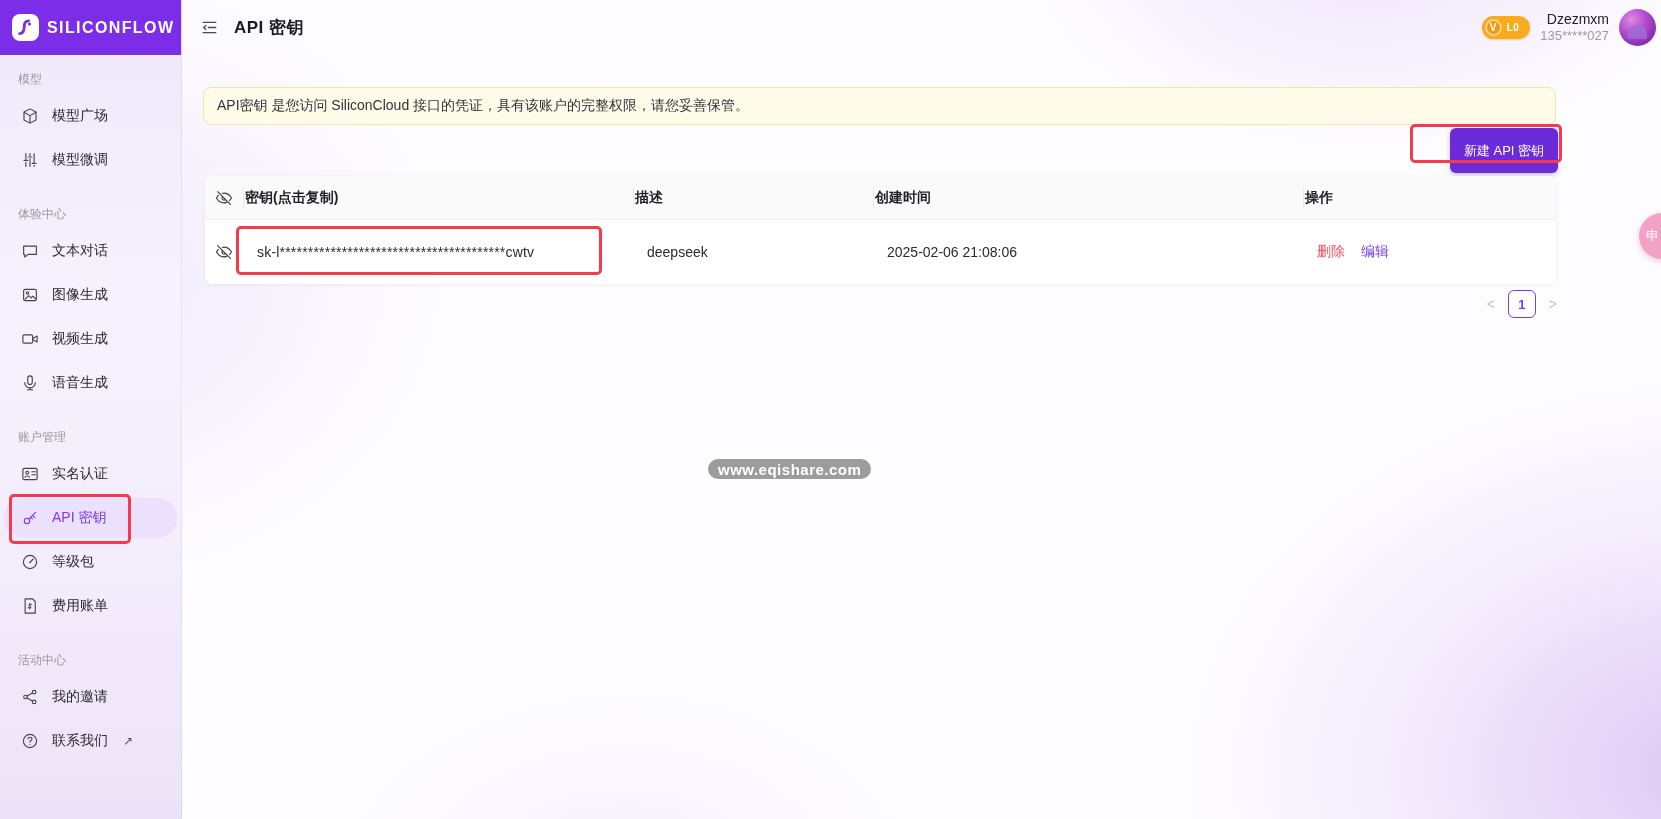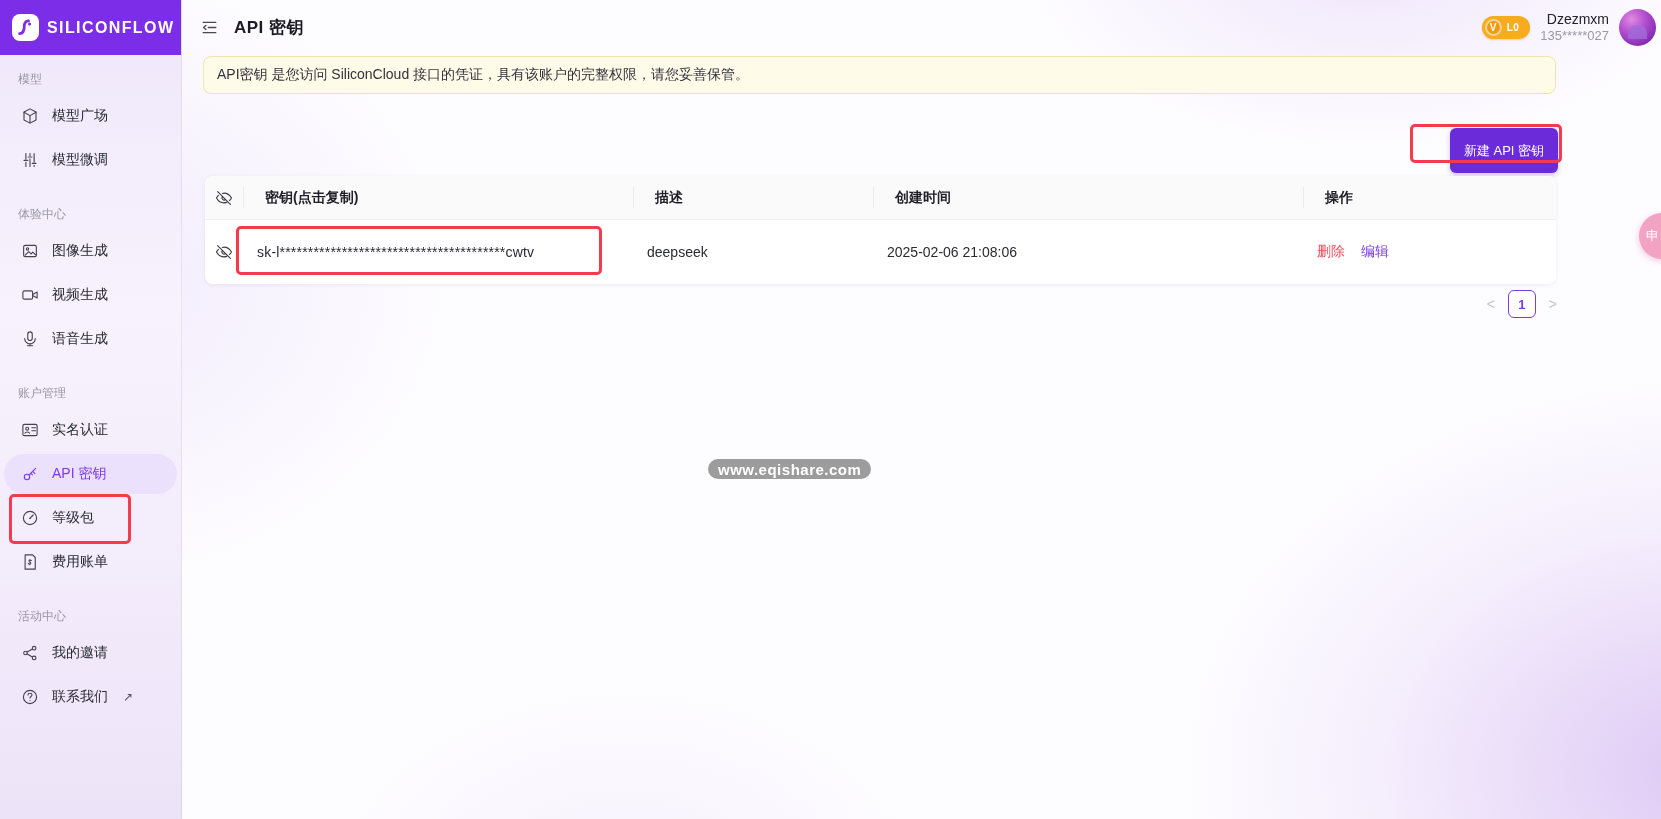--- a/index.html
+++ b/index.html
@@ -55,7 +55,7 @@
   .avatar::after { content:""; position:absolute; left:9px; top:16px; width:19px; height:14px;
     background:#a06bd8; border-radius:8px 8px 0 0; opacity:0.8; }
 
-  .notice { position:absolute; left:21px; top:56px; width:1353px; height:38px;
+  .notice { position:absolute; left:21px; top:87px; width:1353px; height:38px;
     background:#fefbe8; border:1px solid #f0e5ab; border-radius:8px;
     display:flex; align-items:center; padding-left:13px; font-size:14px; color:#34333c; }
 

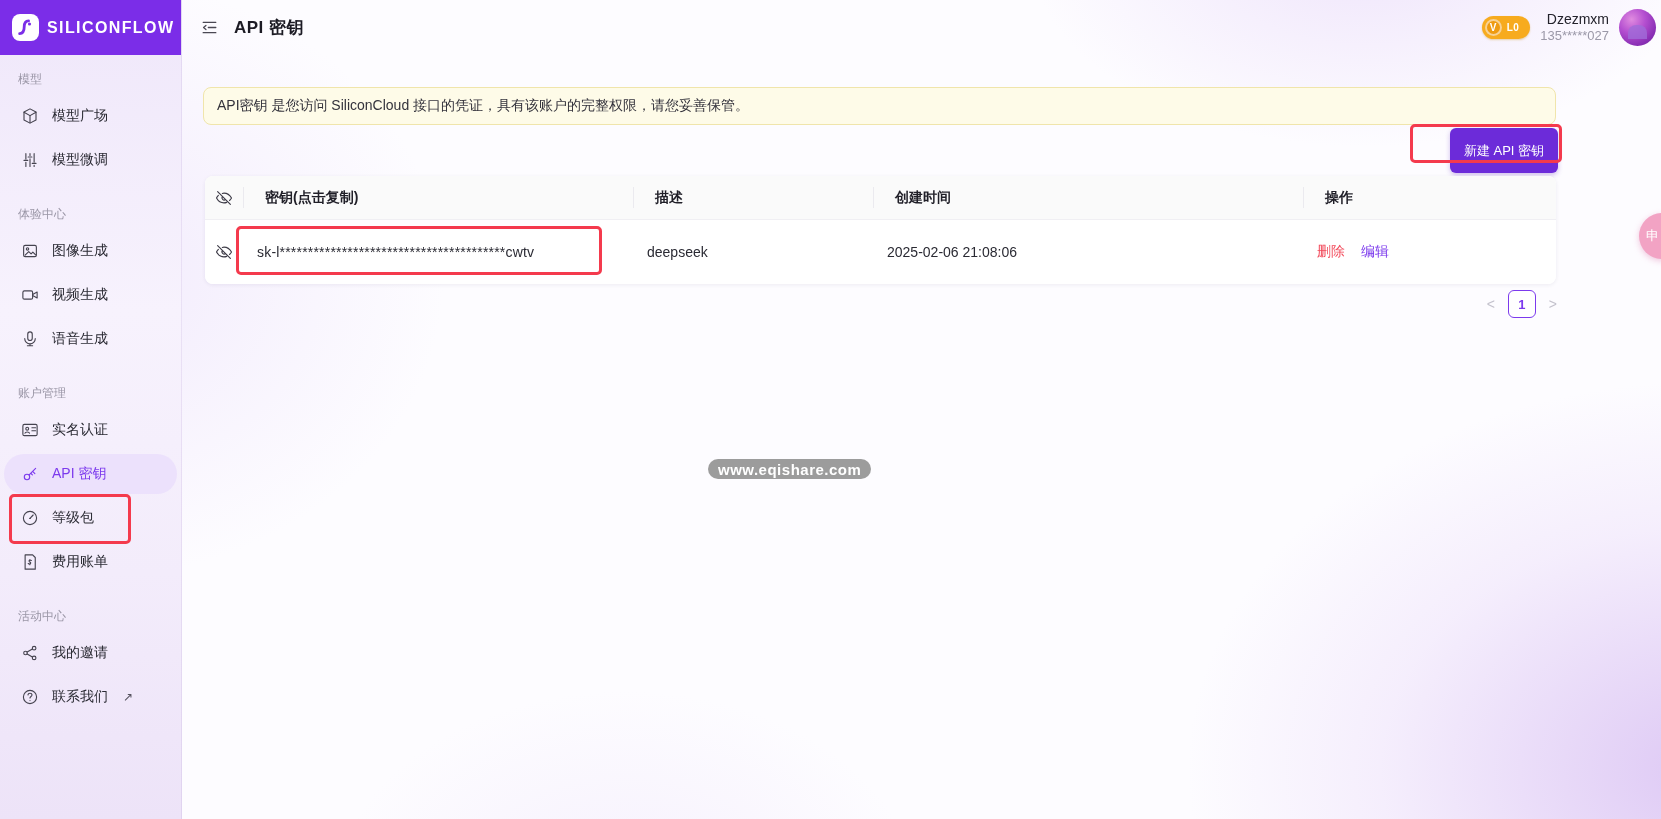--- a/index.html
+++ b/index.html
@@ -68,7 +68,7 @@
     border-radius:8px; box-shadow:0 1px 4px rgba(35,20,70,0.07); overflow:hidden; }
   .t-head, .t-row { display:grid; grid-template-columns:38px 390px 240px 430px 1fr; align-items:center; }
   .t-head { height:44px; background:#fafafa; border-bottom:1px solid #f0eff3; }
-  .t-head .c { font-size:14px; font-weight:700; color:#201f28; padding-left:22px; position:relative; height:100%; display:flex; align-items:center; }
+  .t-head .c { font-size:14px; font-weight:700; color:#201f28; padding-left:2px; position:relative; height:100%; display:flex; align-items:center; }
   .t-head .c:not(:first-child)::before { content:""; position:absolute; left:0; top:11px; bottom:11px; width:1px; background:#ebeaef; }
   .t-row { height:64px; background:#fff; }
   .t-row .c { font-size:14px; color:#2a2a33; padding-left:14px; display:flex; align-items:center; }

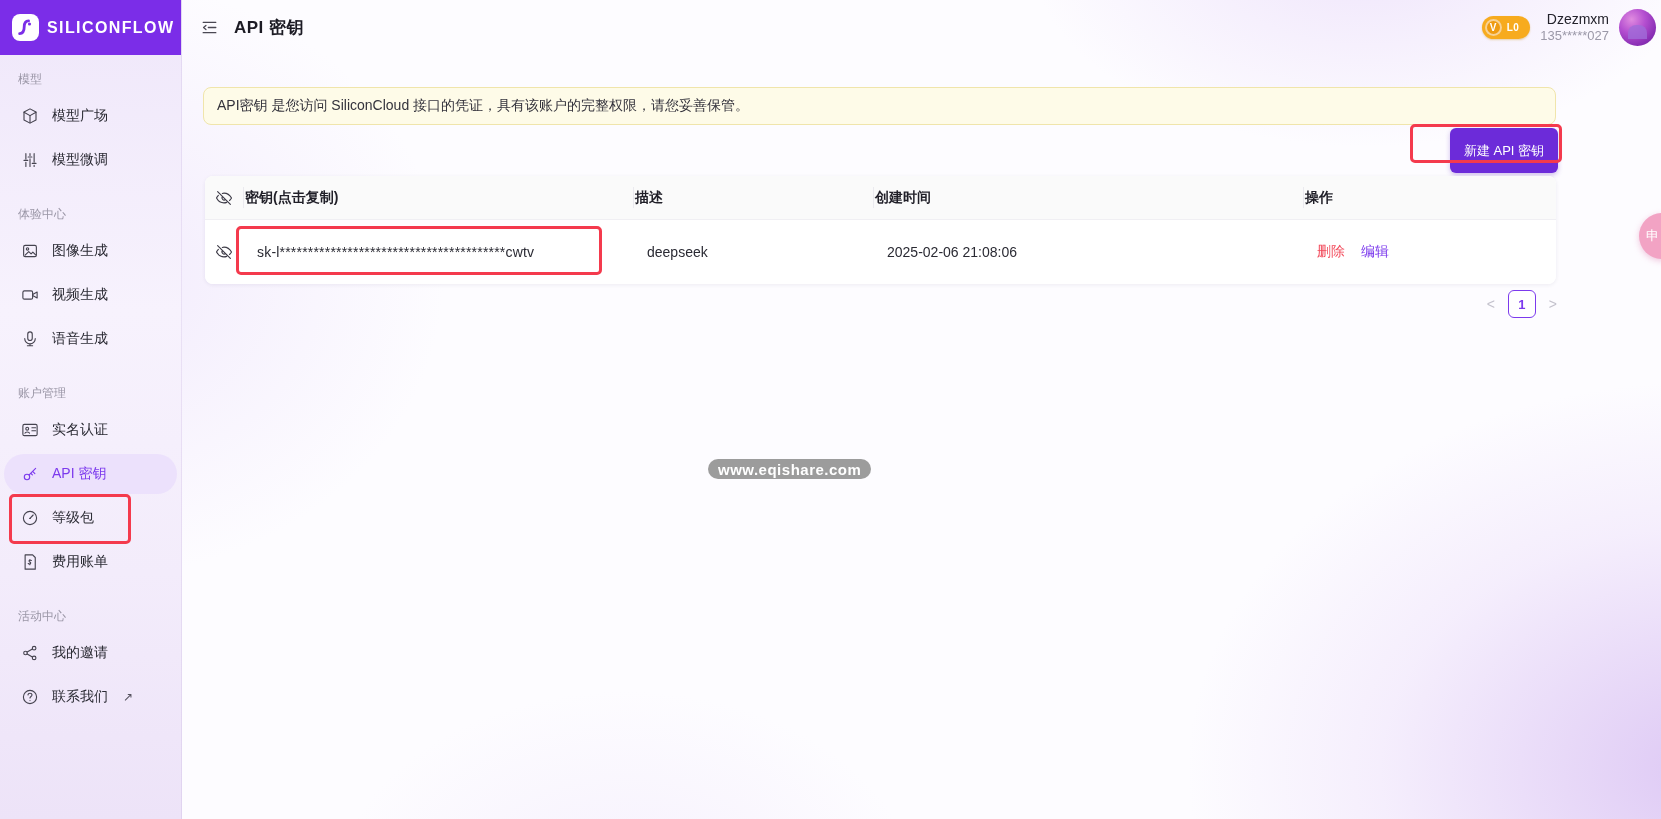--- a/index.html
+++ b/index.html
@@ -139,6 +139,14 @@
     <div class="side-item">
       <span class="icn">
           <svg viewBox="0 0 24 24">
+            <path d="M3.5 5.5h17v11h-11L5 20v-3.5H3.5z"></path>
+          </svg>
+        </span>
+      <span>文本对话</span>
+    </div>
+    <div class="side-item">
+      <span class="icn">
+          <svg viewBox="0 0 24 24">
             <rect x="3.5" y="4.5" width="17" height="15" rx="2"></rect>
             <circle cx="8.7" cy="9.2" r="1.6"></circle>
             <path d="M5.5 17.5l4.8-4.8 3.2 3.2 2.3-2.3 3.7 3.7"></path>

